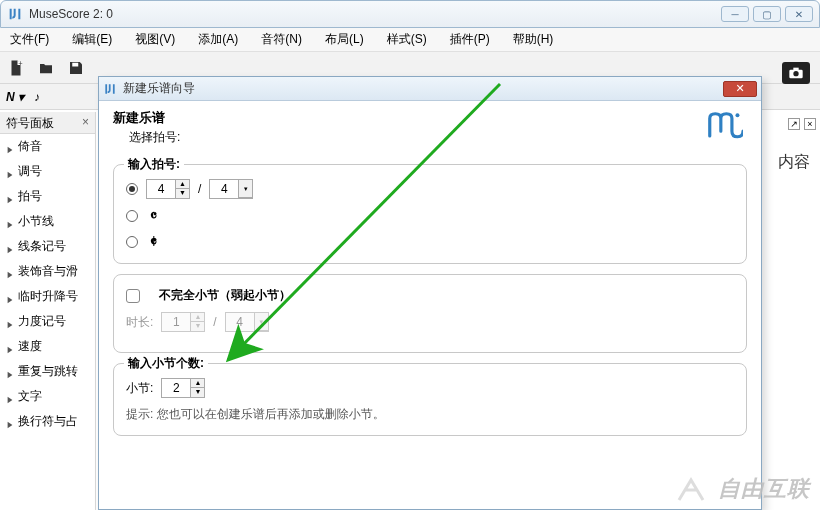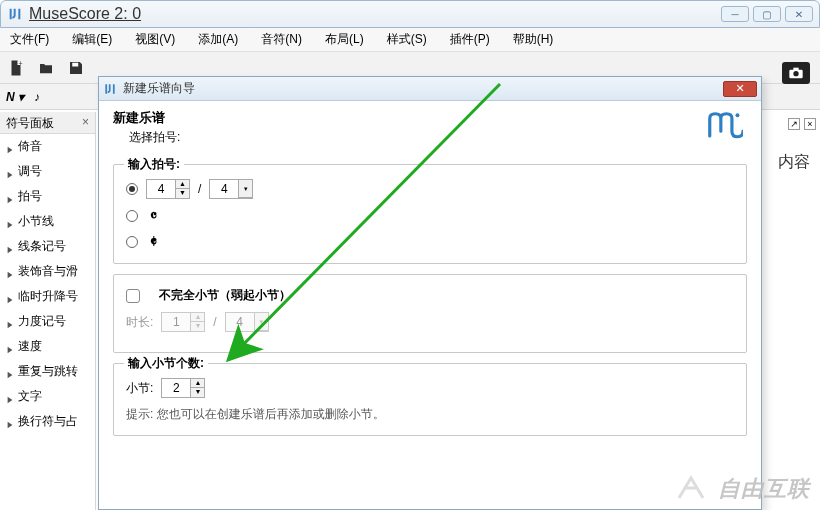--- a/index.html
+++ b/index.html
@@ -11,7 +11,7 @@
   
   .titlebar { height: 28px; background: linear-gradient(#f5f9fc,#e8eef4); border-bottom: 1px solid #d0d0d0; display: flex; align-items: center; padding: 0 6px; border-top-left-radius: 6px; border-top-right-radius: 6px; border:1px solid #9eb8cf; }
   .titlebar .app-icon { width:16px; height:16px; margin-right:6px; }
-  .titlebar-title { flex:1; font-size:16px; color:#333;text-decoration:underline; }
+  .titlebar-title { flex:1; font-size:12px; color:#333; }
   .win-buttons { display:flex; gap:4px; }
   .win-btn { width:28px; height:16px; border:1px solid #9eb8cf; background:#eaf2f9; border-radius:3px; display:flex; align-items:center; justify-content:center; font-size:10px; color:#4a6b8a; cursor:pointer;}
   

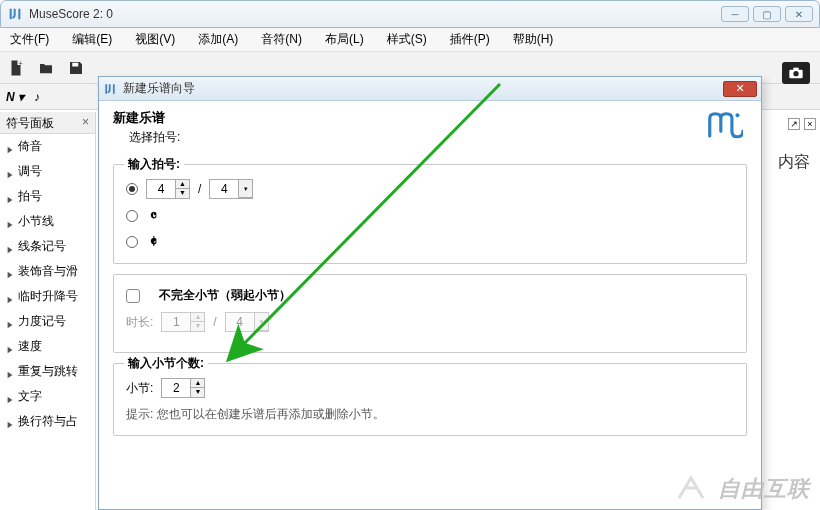--- a/index.html
+++ b/index.html
@@ -52,7 +52,7 @@
   .logo-box { position:absolute; right:18px; top:34px; }
   
   .dialog-body { padding: 6px 14px; }
-  .groupbox { border:1px solid #c8c8c8; border-radius:2px; margin:6px 0 10px 0; padding:10px 12px 12px 12px; position:relative; background:#fff;}
+  .groupbox { border:1px solid #c8c8c8; border-radius:8px; margin:6px 0 10px 0; padding:10px 12px 12px 12px; position:relative; background:#fff;}
   .groupbox-title { position:absolute; top:-9px; left:10px; background:#fff; padding:0 4px; font-weight:bold; font-size:12px;}
   .radio-row { display:flex; align-items:center; gap:8px; margin:4px 0 8px 0;}
   .radio { width:12px; height:12px; border:1px solid #666; border-radius:50%; display:inline-flex; align-items:center; justify-content:center; background:#fff;}

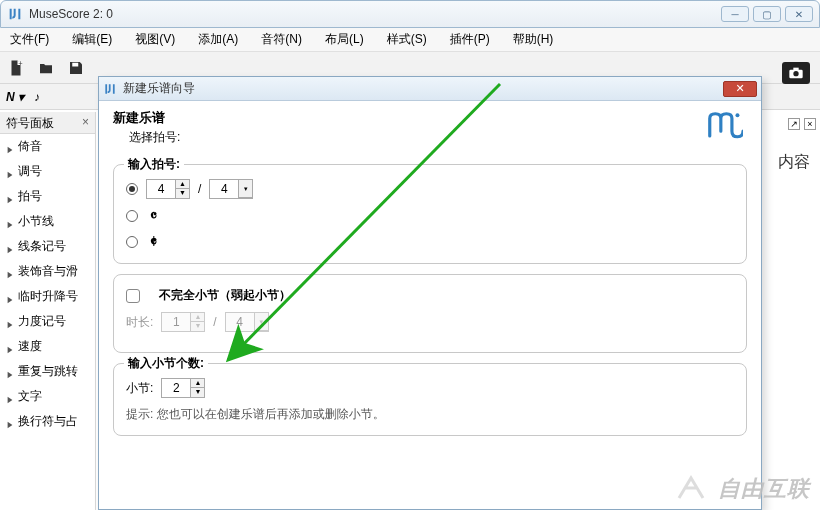--- a/index.html
+++ b/index.html
@@ -72,7 +72,7 @@
   .arrow-overlay{ position:absolute; left:0; top:0; width:820px; height:510px; pointer-events:none; }
   
   
-  .watermark{ position:absolute; right:10px; bottom:6px; color:#bdbdbd; font-size:22px; font-weight:bold; font-style:italic; letter-spacing:1px; display:flex; align-items:flex-start; gap:11px; opacity:.85; pointer-events:none;}
+  .watermark{ position:absolute; right:10px; bottom:6px; color:#bdbdbd; font-size:22px; font-weight:bold; font-style:italic; letter-spacing:1px; display:flex; align-items:center; gap:11px; opacity:.85; pointer-events:none;}
   .watermark svg{ opacity:.6;}
 </style>
 </head>

